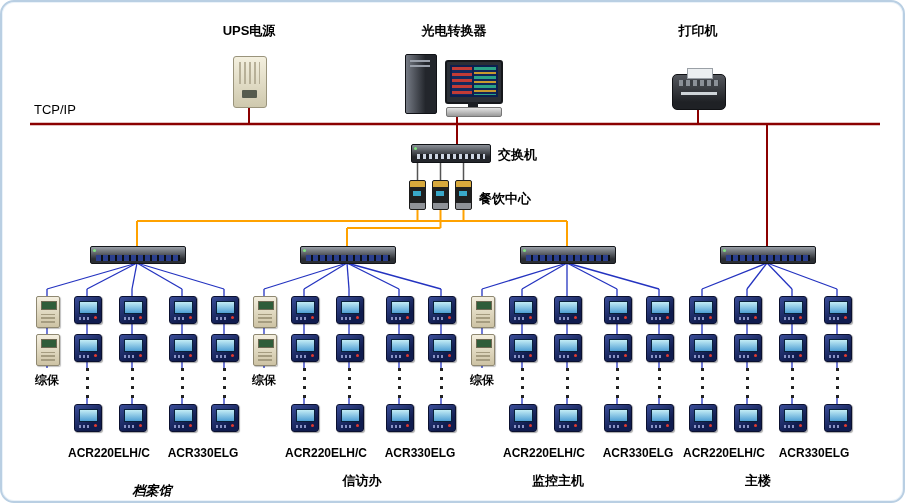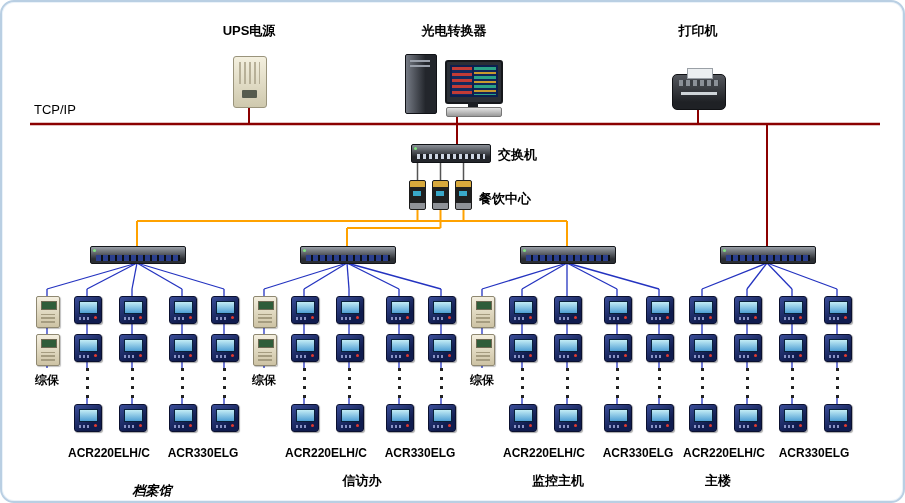--- a/index.html
+++ b/index.html
@@ -468,7 +468,7 @@
       </div>
       <div class="model-lbl" style="left: 722px; top: 444px;">ACR220ELH/C</div>
       <div class="model-lbl" style="left: 812px; top: 444px;">ACR330ELG</div>
-      <div class="group-lbl" style="left: 716px; top: 470px;">主楼</div>
+      <div class="group-lbl" style="left: 756px; top: 470px;">主楼</div>
     </div>
 </div>
 

